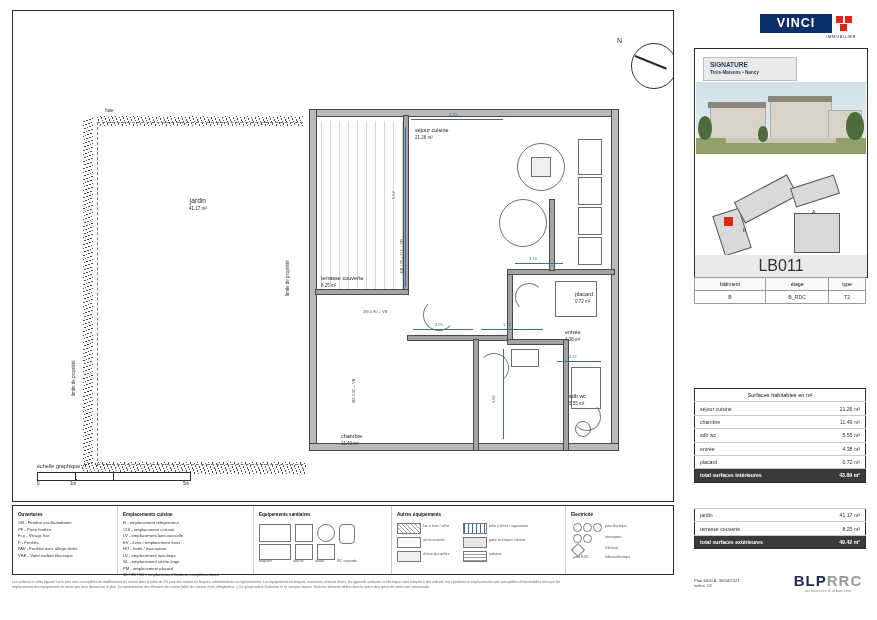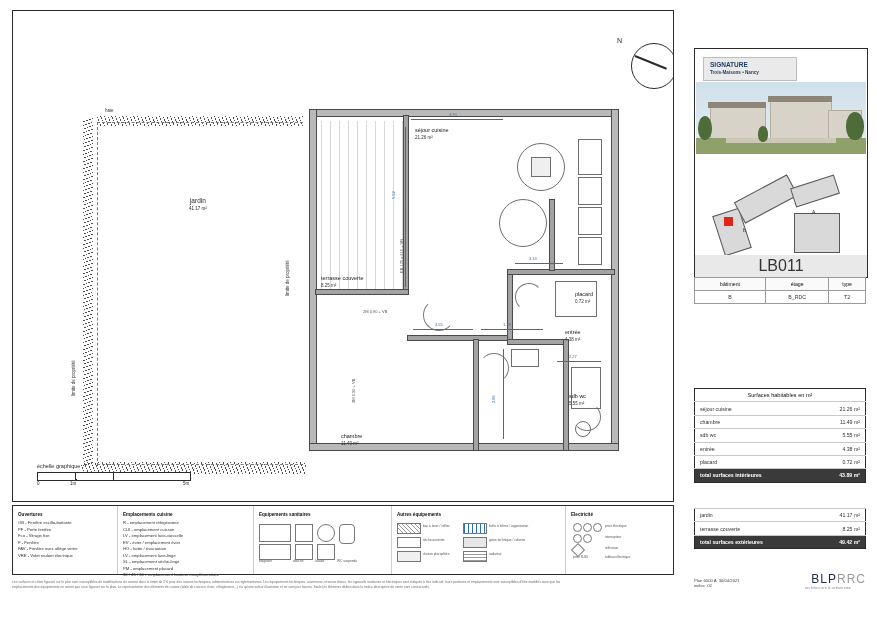--- a/index.html
+++ b/index.html
@@ -317,6 +317,13 @@
 
   <div class="footer">Les surfaces et côtes figurant sur le plan sont susceptibles de modifications du contrat dans la limite de 5% pour des raisons techniques, administratives ou réglementaires. Les équipements techniques, ouvertures, réseaux divers, les appareils sanitaires et électriques sont indiqués à titre indicatif, leurs positions et emplacements sont susceptibles d'être modifiés sans que les emplacements des équipements ne soient pas ceux figurant sur le plan. La représentation des éléments de cuisine (table de cuisson, évier, réfrigérateur...) n'a qu'une valeur illustrative et ne sont pas fournis. Seuls les éléments définis dans la notice descriptive de vente sont contractuels.</div>
 
+  <div class="brand">
+    <div class="vinci">VINCI</div>
+    <div class="sq"></div>
+    <div class="sq2"></div>
+    <div class="sq3"></div>
+    <div class="sub">IMMOBILIER</div>
+  </div>
 
   <div class="signcard">
     <div class="sig-head">

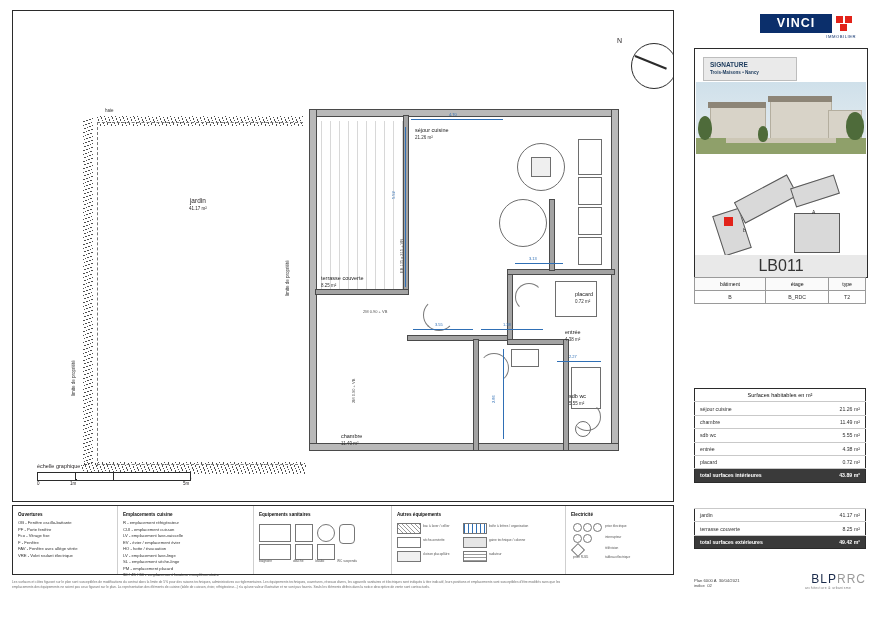--- a/index.html
+++ b/index.html
@@ -102,7 +102,7 @@
   .surf1 .tot td,.surf2 .tot td{background:#3a3a3a;color:#fff;font-weight:bold;}
   .plandate{position:absolute;left:694px;top:578px;font-size:4.2px;color:#444;}
   .blp{position:absolute;left:790px;top:572px;width:76px;text-align:center;}
-  .blp .nm{font-size:12px;font-weight:normal;color:#1b2b4b;letter-spacing:1px;text-align:right;}
+  .blp .nm{font-size:15px;font-weight:bold;color:#1b2b4b;letter-spacing:1px;}
   .blp .nm i{color:#9a9a9a;font-style:normal;}
   .blp .sb{font-size:3.3px;color:#777;letter-spacing:0.4px;}
 </style>

